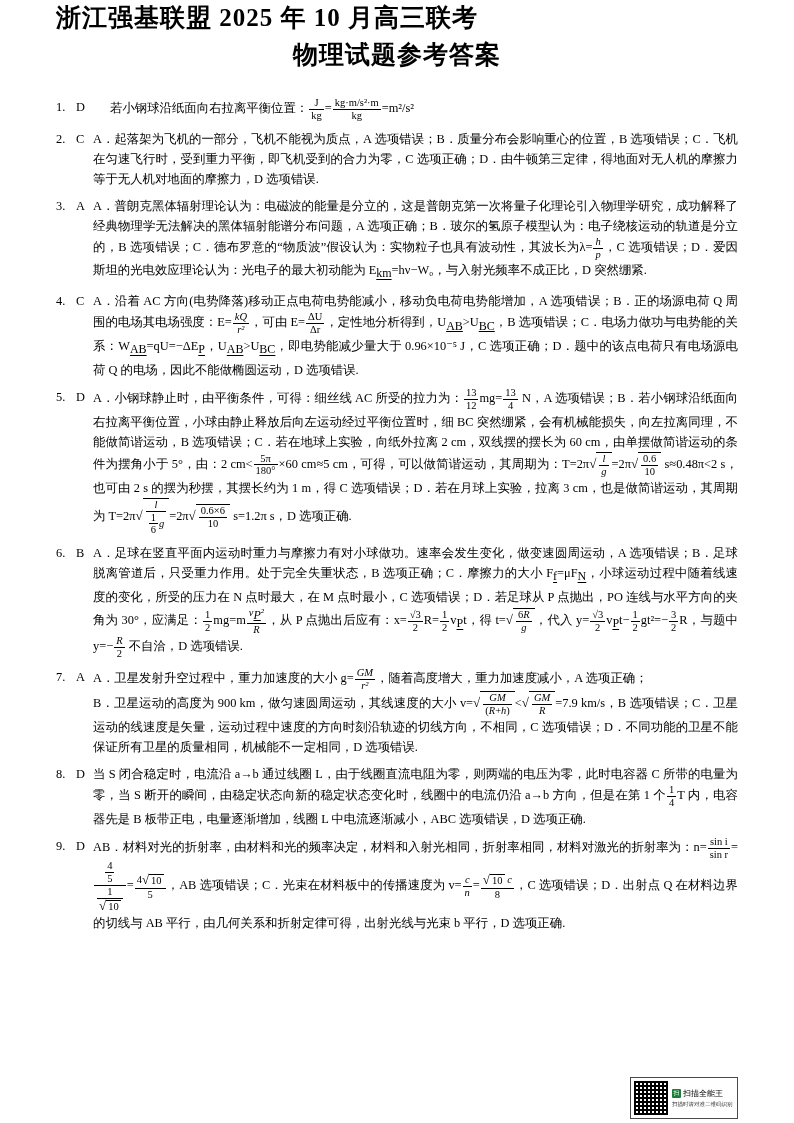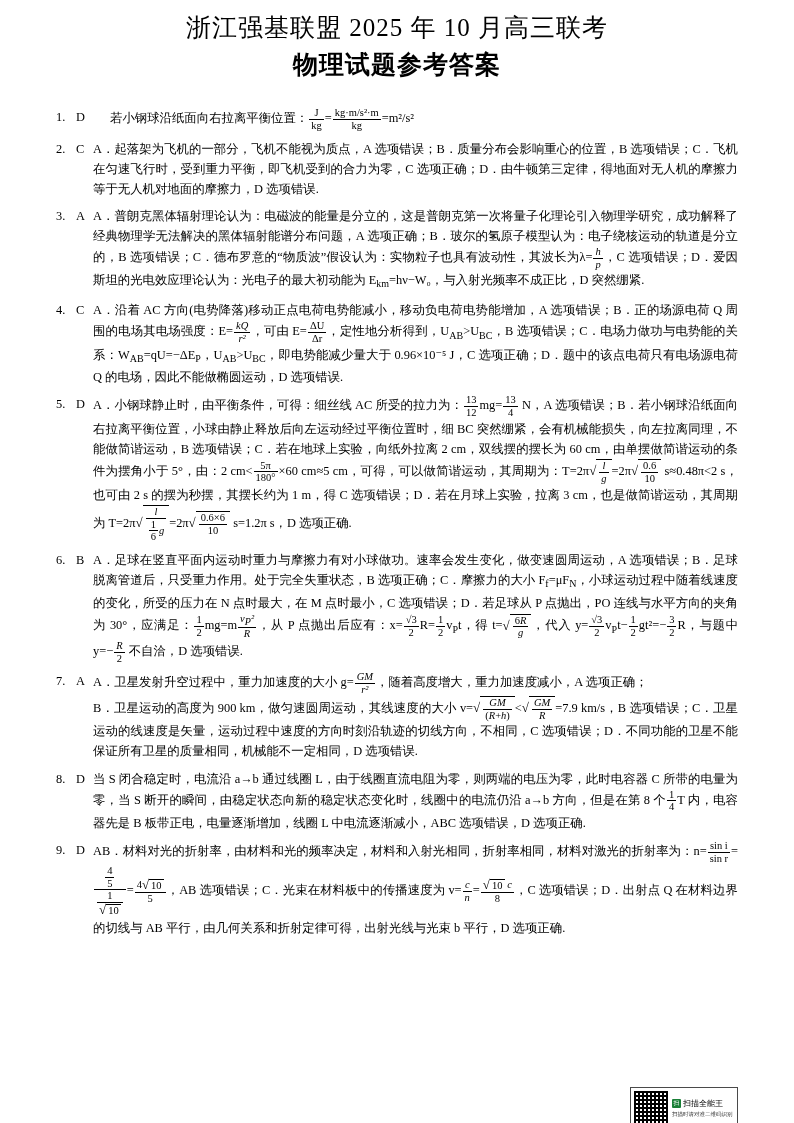--- a/index.html
+++ b/index.html
@@ -23,12 +23,11 @@
     padding: 0 56px;
   }
   .title-main {
-    text-align: center;
     font-family: "Liberation Serif", "DejaVu Serif", serif;
-    font-weight: normal;
+    font-weight: bold;
     font-size: 25px;
     letter-spacing: 1px;
-    margin-top: 12px;
+    margin-top: 2px;
     line-height: 1.3;
   }
   .title-sub {

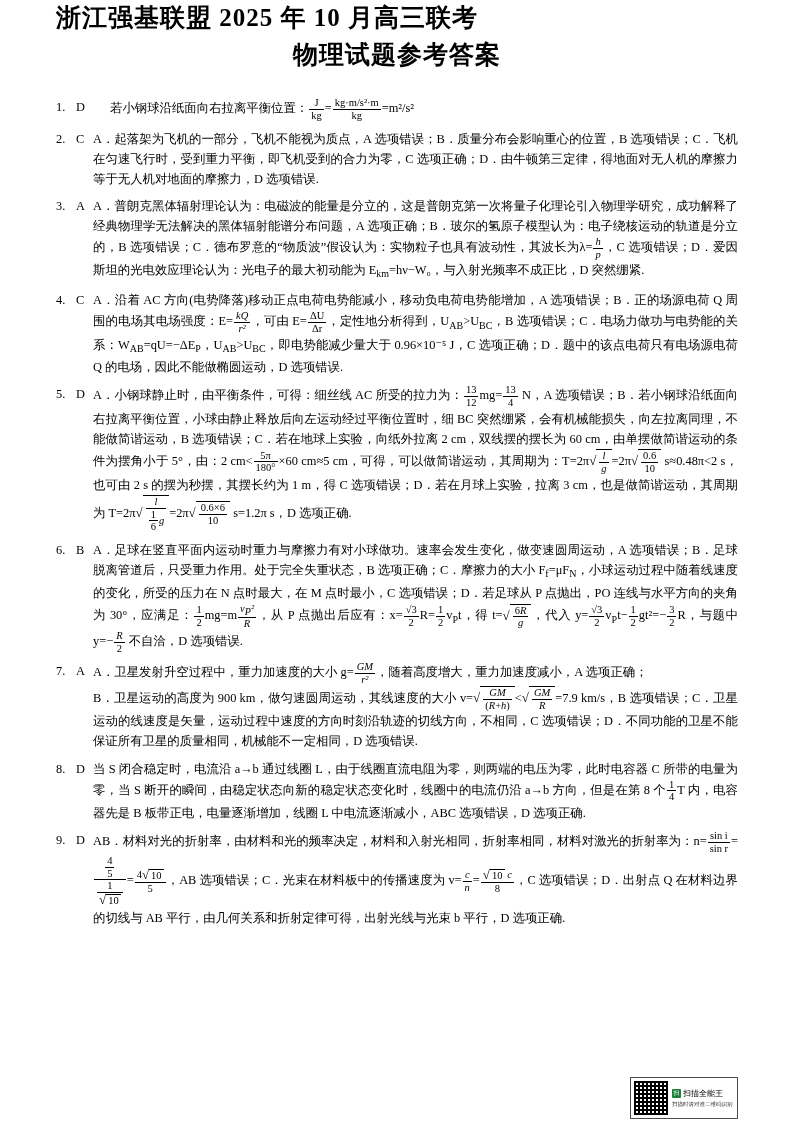--- a/index.html
+++ b/index.html
@@ -91,7 +91,7 @@
     padding: 0 2px;
   }
   .it { font-style: italic; }
-  .sub { font-size: 10px; vertical-align: sub; }
+  .sub { font-size: 12px; vertical-align: sub; text-decoration: underline; }
   .sqrt {
     display: inline-block;
     vertical-align: middle;

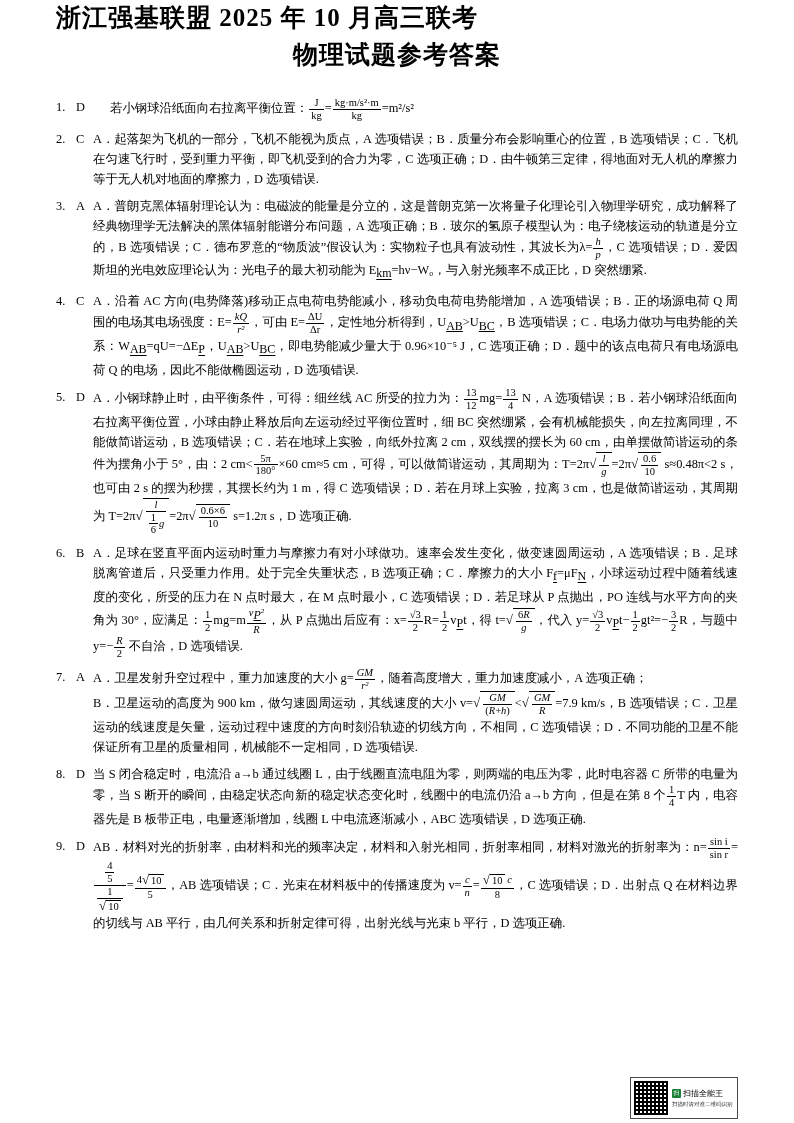--- a/index.html
+++ b/index.html
@@ -230,7 +230,7 @@
       <span class="item-no">8.</span>
       <span class="item-key">D</span>
       <span class="item-body">
-        <span>当 S 闭合稳定时，电流沿 a→b 通过线圈 L，由于线圈直流电阻为零，则两端的电压为零，此时电容器 C 所带的电量为零，当 S 断开的瞬间，由稳定状态向新的稳定状态变化时，线圈中的电流仍沿 a→b 方向，但是在第 8 个</span><span class="frac"><span class="num">1</span><span class="den">4</span></span><span>T 内，电容器先是 B 板带正电，电量逐渐增加，线圈 L 中电流逐渐减小，ABC 选项错误，D 选项正确.</span>
+        <span>当 S 闭合稳定时，电流沿 a→b 通过线圈 L，由于线圈直流电阻为零，则两端的电压为零，此时电容器 C 所带的电量为零，当 S 断开的瞬间，由稳定状态向新的稳定状态变化时，线圈中的电流仍沿 a→b 方向，但是在第 1 个</span><span class="frac"><span class="num">1</span><span class="den">4</span></span><span>T 内，电容器先是 B 板带正电，电量逐渐增加，线圈 L 中电流逐渐减小，ABC 选项错误，D 选项正确.</span>
       </span>
     </div>
 

